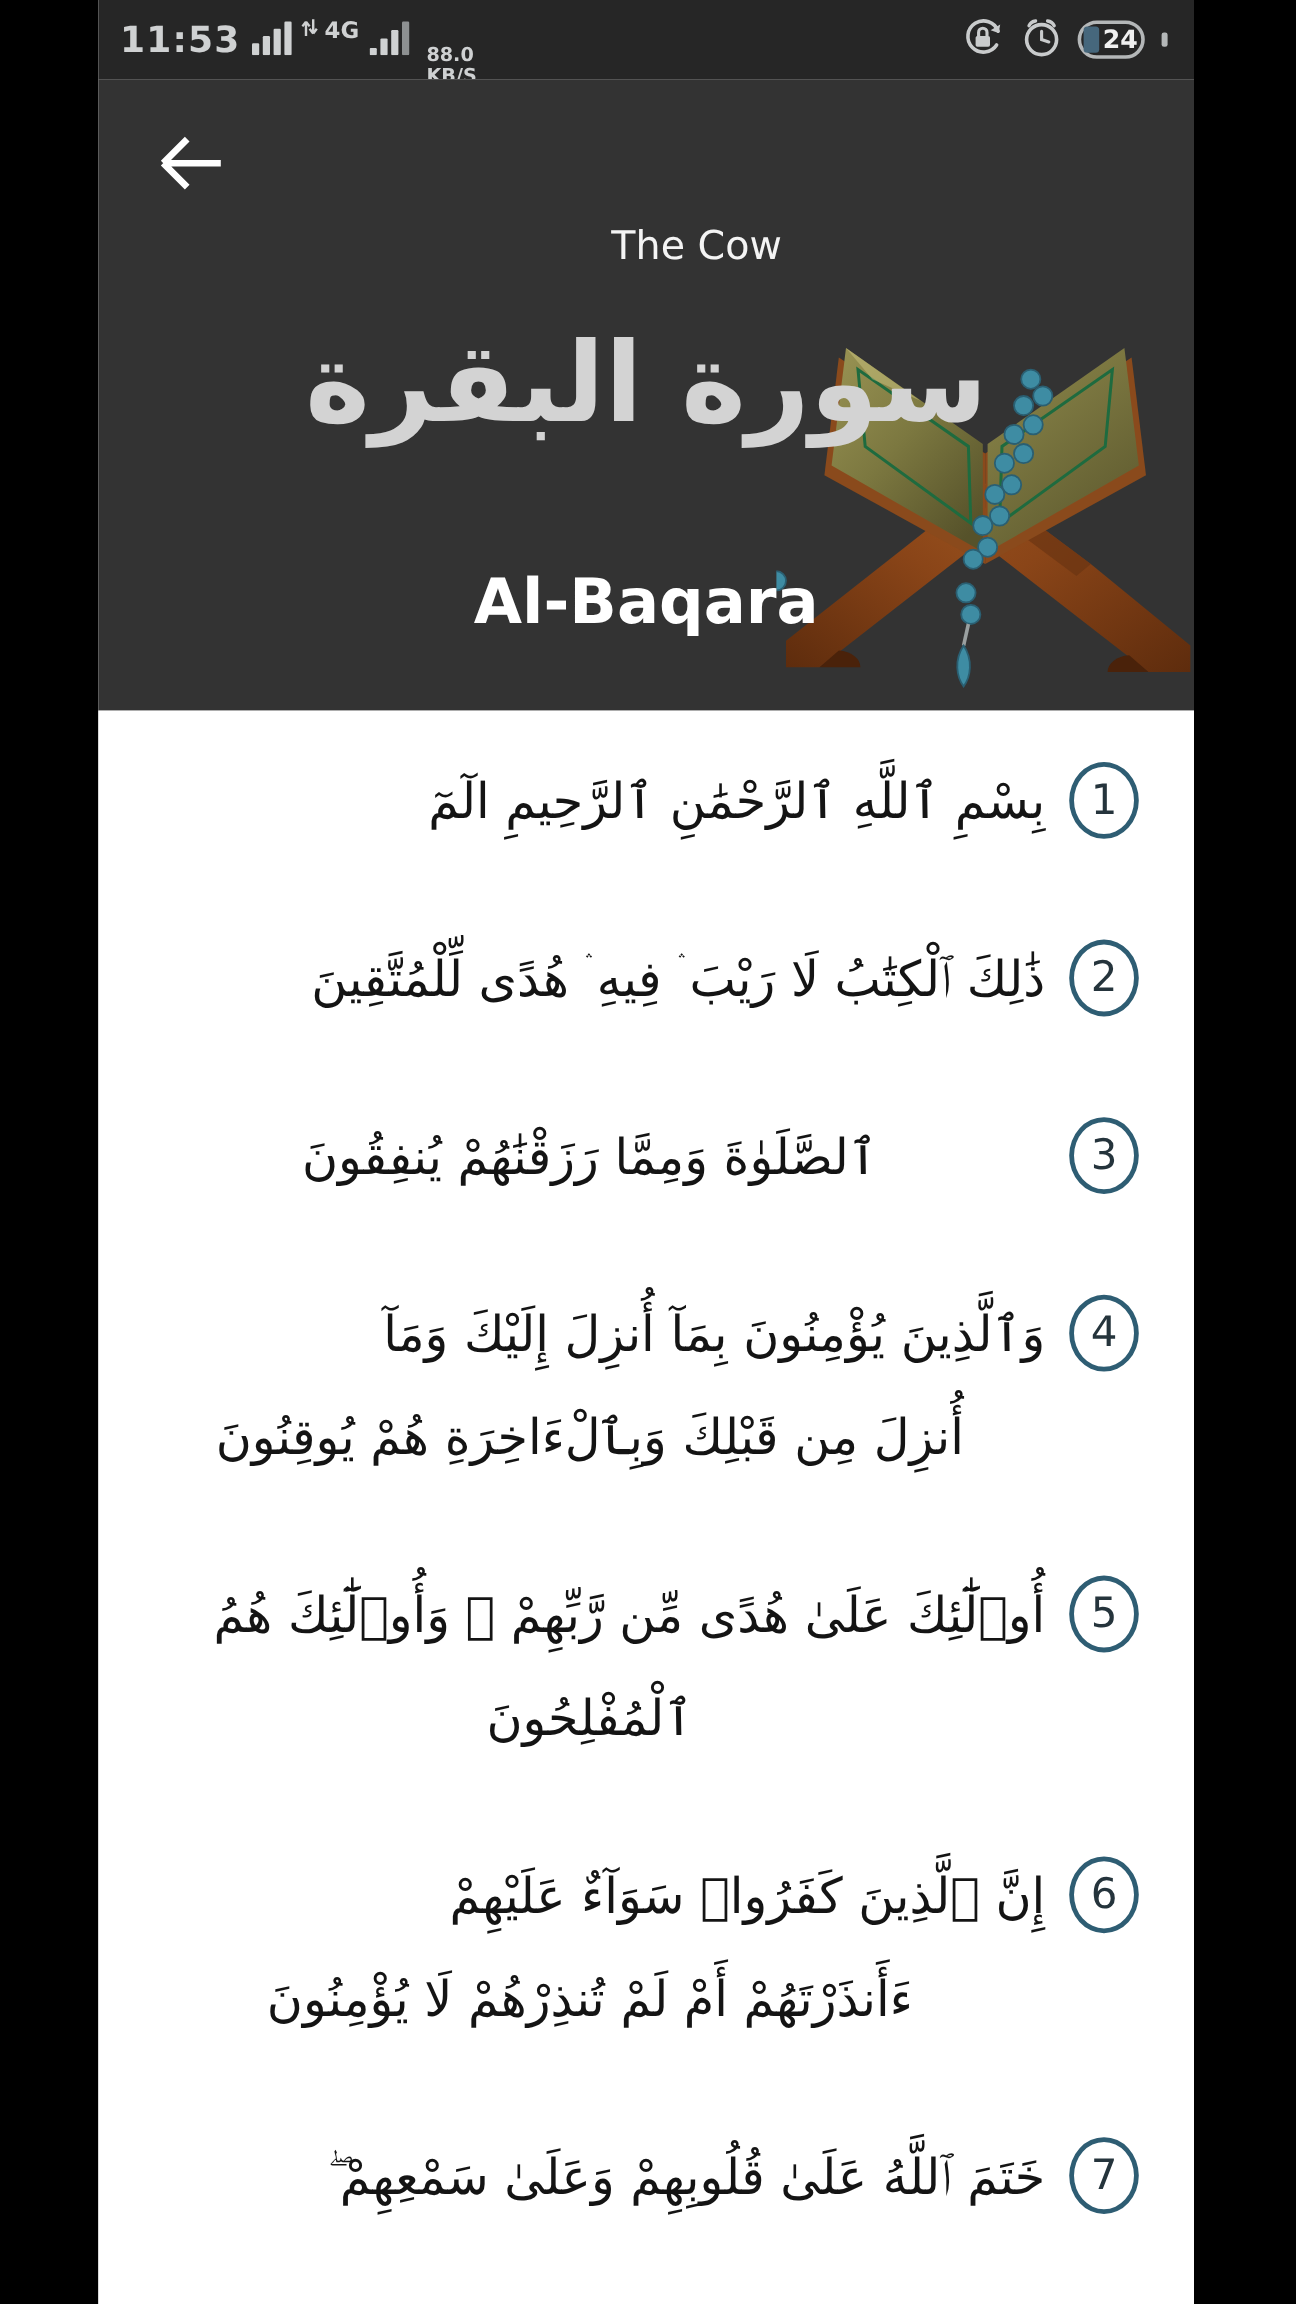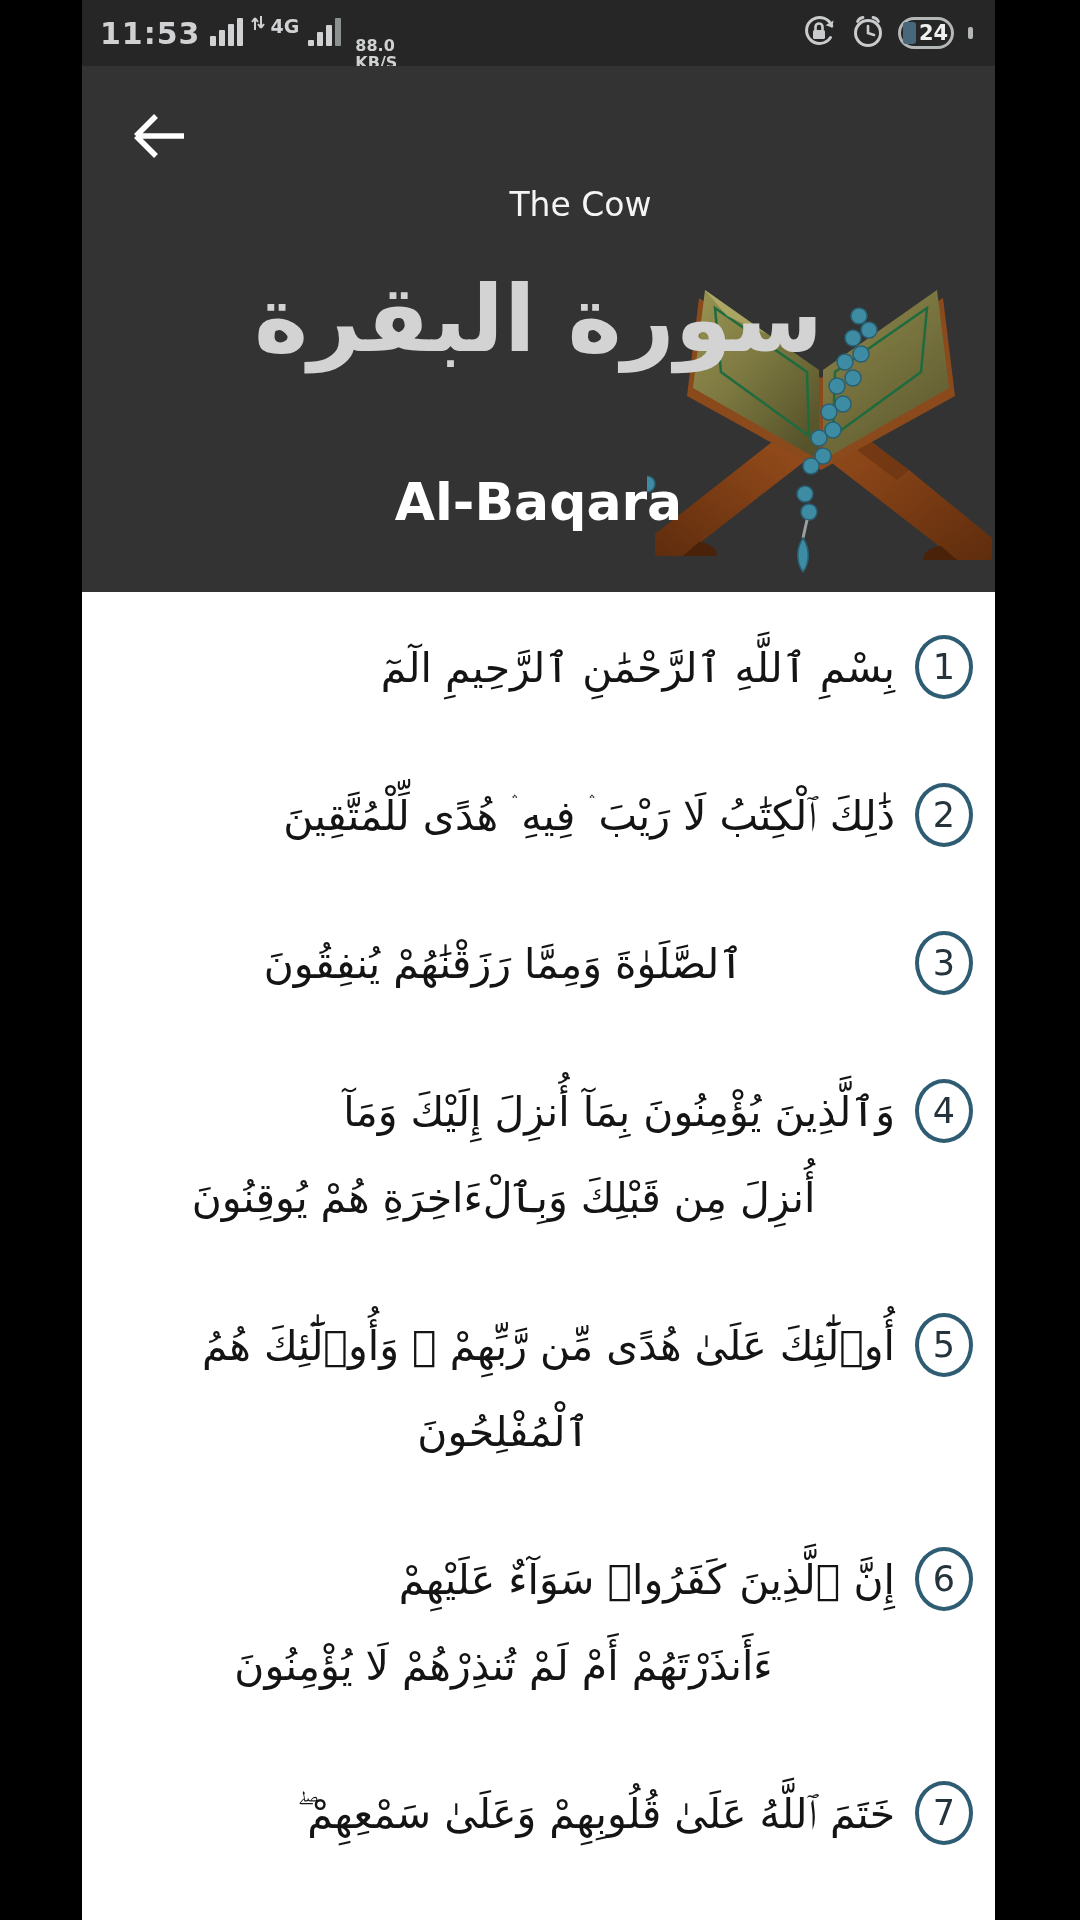--- a/index.html
+++ b/index.html
@@ -40,7 +40,7 @@
              color:#ffffff; font-size:52px; font-weight:bold; line-height:60px; z-index:2; }
 
   
-  .content { background:#ffffff; height:1328px; padding:33px 16px 0 30px;
+  .content { background:#ffffff; height:1328px; padding:33px 40px 0 30px;
              box-sizing:border-box; overflow:hidden; }
   .verse { display:flex; align-items:flex-start; margin-bottom:62px; }
   .verse-lines { flex:1; direction:rtl; color:#141414; font-size:41px; line-height:86px; min-width:0; }

